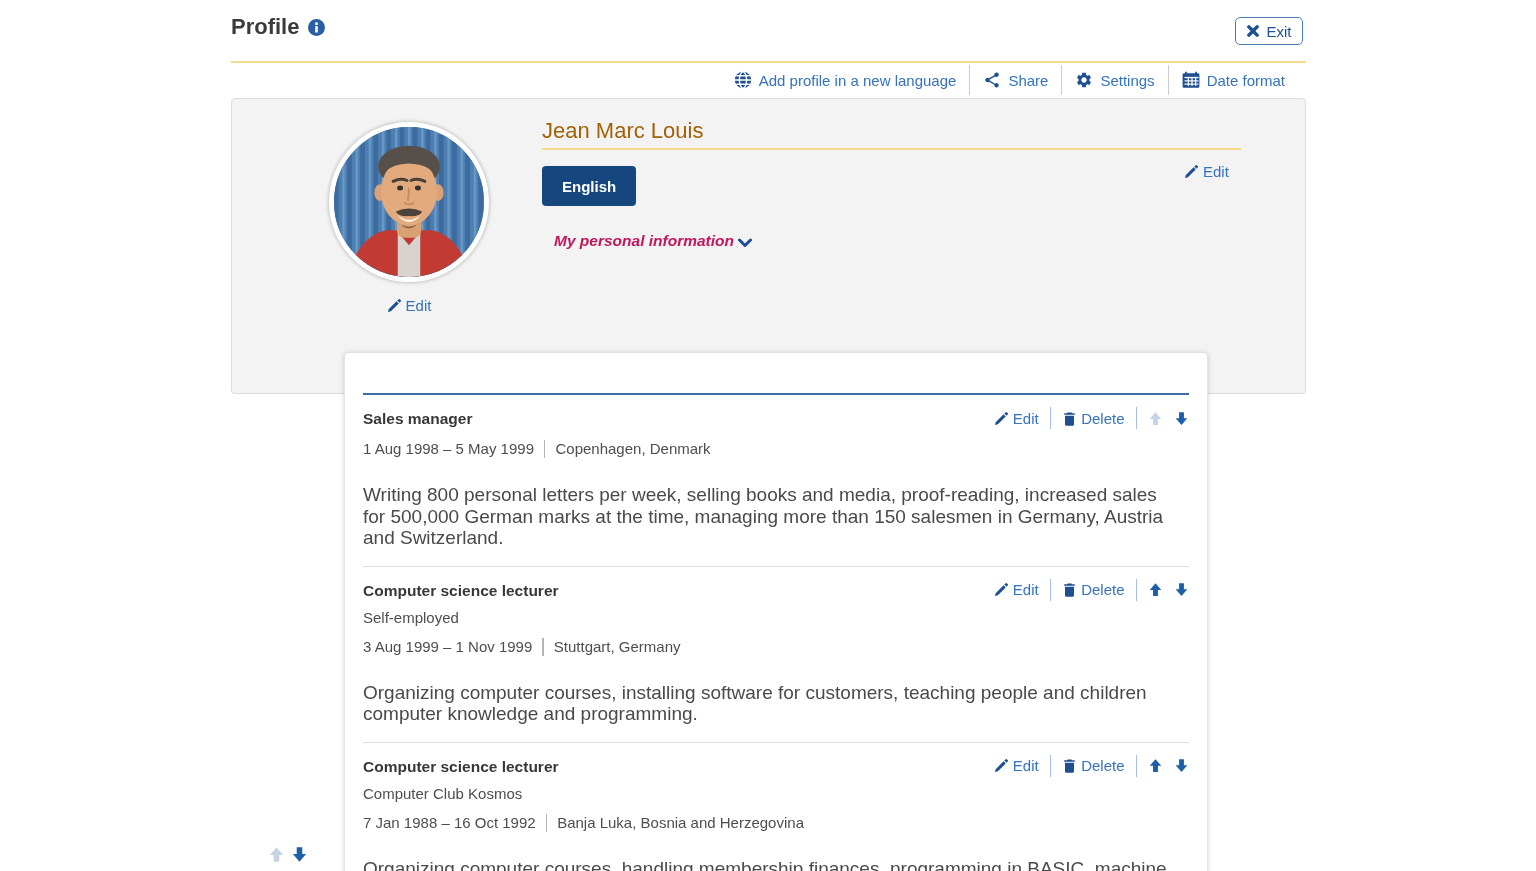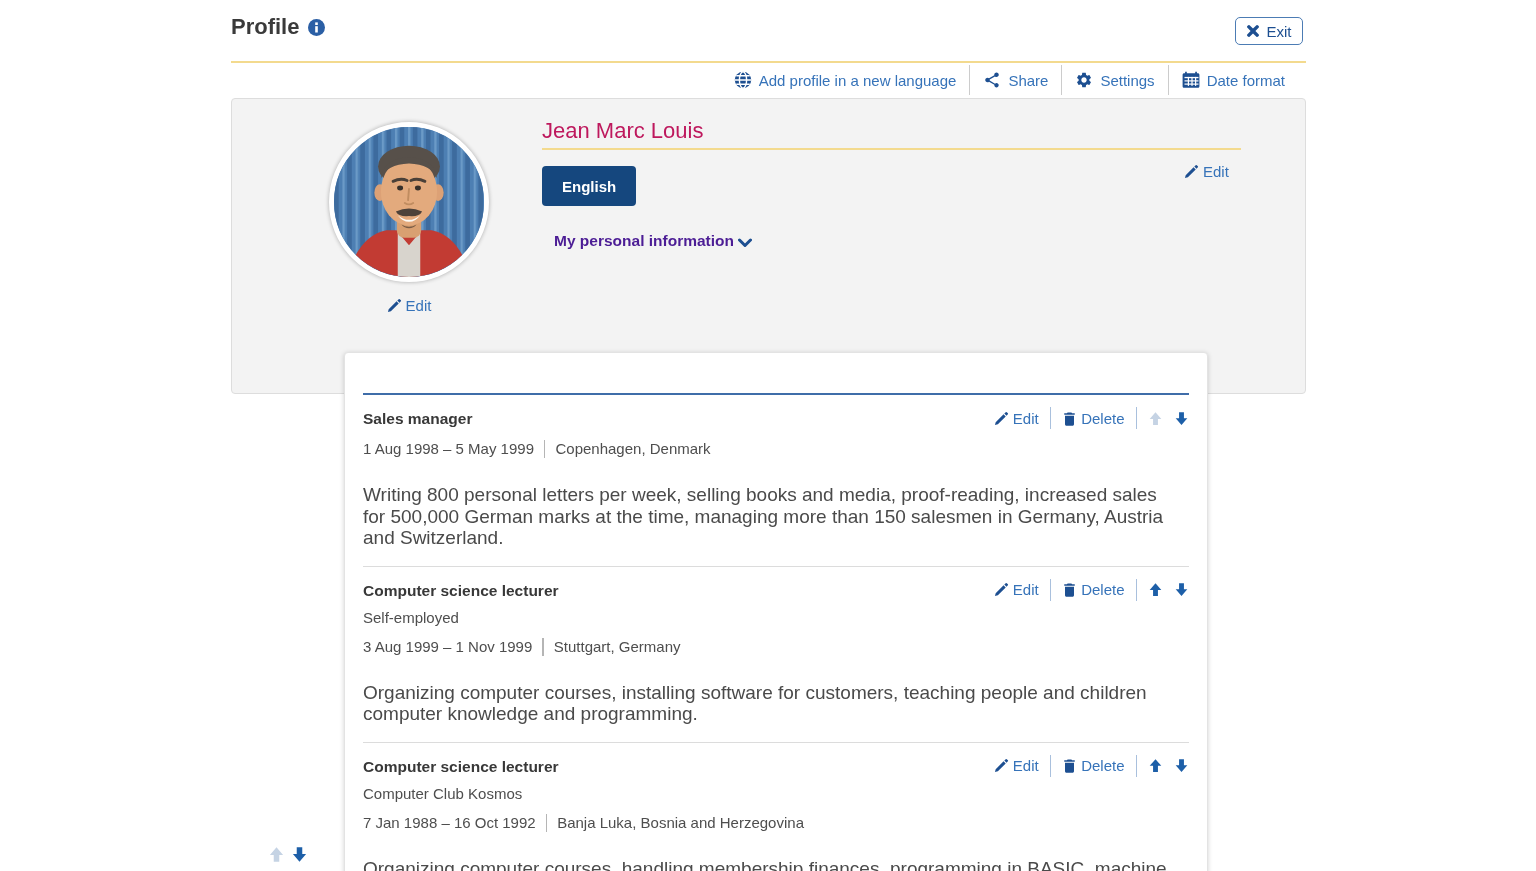--- a/index.html
+++ b/index.html
@@ -31,7 +31,7 @@
                  border-radius:50%; border:5px solid #fff; box-shadow:0 0 4px rgba(0,0,0,.3);
                  overflow:hidden; background:#4d7fb3; }
   .avatar-edit { position:absolute; left:97px; top:198px; width:160px; text-align:center; }
-  .profile-name { position:absolute; left:310px; top:19px; font-size:22px; color:#be185d;text-align:center; }
+  .profile-name { position:absolute; left:310px; top:19px; font-size:22px; color:#a16207;text-align:center; }
   .name-rule { position:absolute; left:310px; top:49px; width:699px; height:1.5px; background:#f3da8e; }
   .card-edit { position:absolute; left:952px; top:64px; }
   .lang-btn { position:absolute; left:310px; top:67px; height:40px; padding:12px 20px;

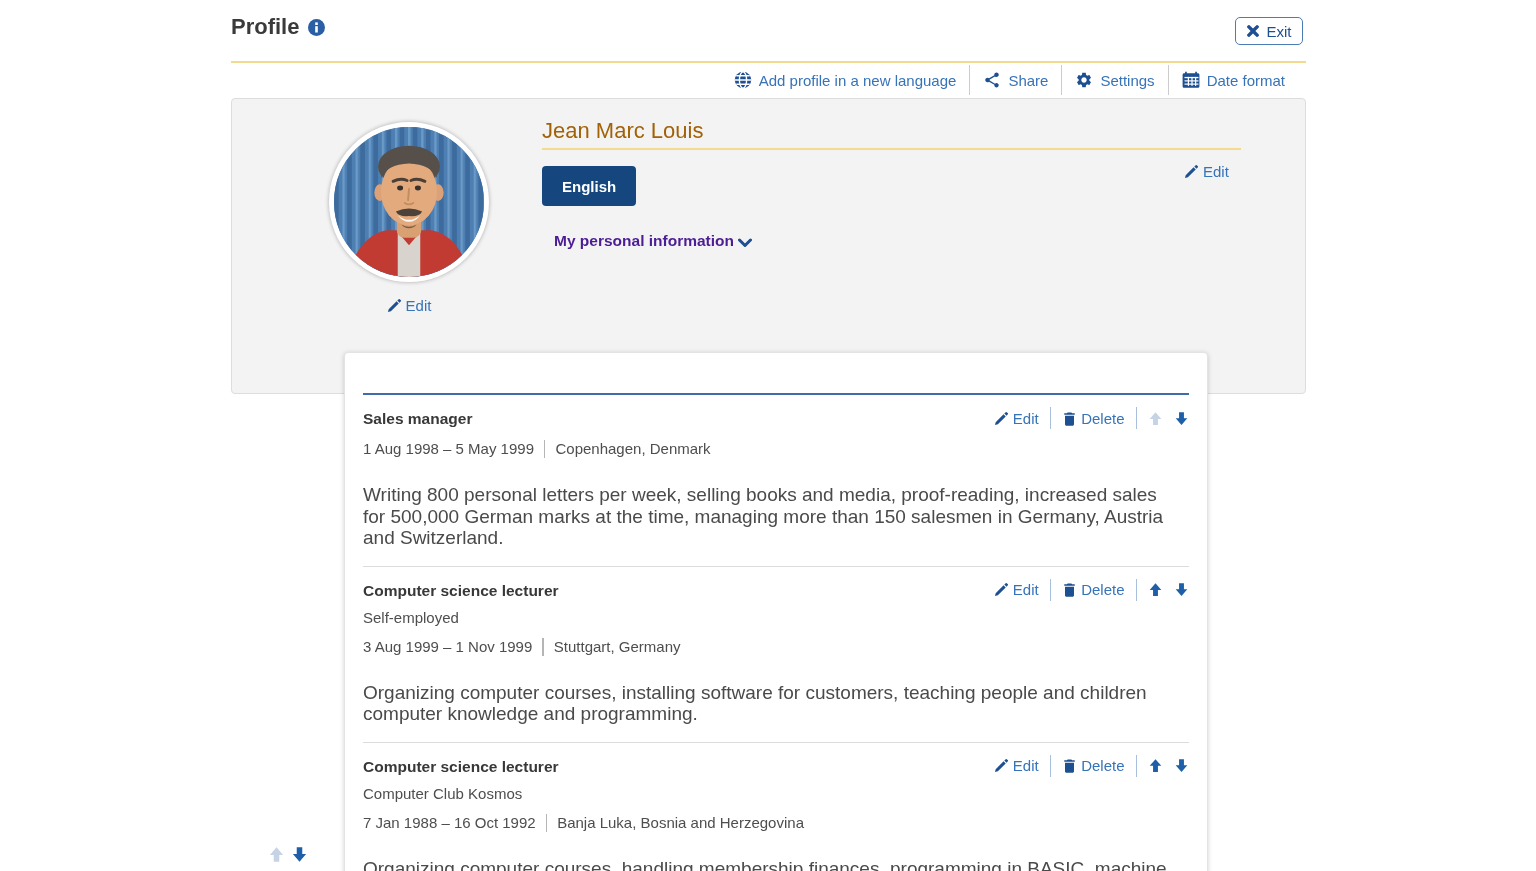--- a/index.html
+++ b/index.html
@@ -39,7 +39,7 @@
               font-size:15px; font-weight:700; cursor:pointer;
               font-family:"Liberation Sans", sans-serif; }
   .personal-toggle { position:absolute; left:322px; top:133px; display:flex; align-items:center; gap:4px;
-                     color:#4c1d95; font-size:15.5px; font-weight:700; cursor:pointer; }
+                     color:#be185d; font-size:15.5px; font-weight:700; cursor:pointer;font-style:italic; }
 
   .edit-link { display:inline-flex; align-items:center; gap:4px; color:#3673b9;
                font-size:15px; cursor:pointer; }

